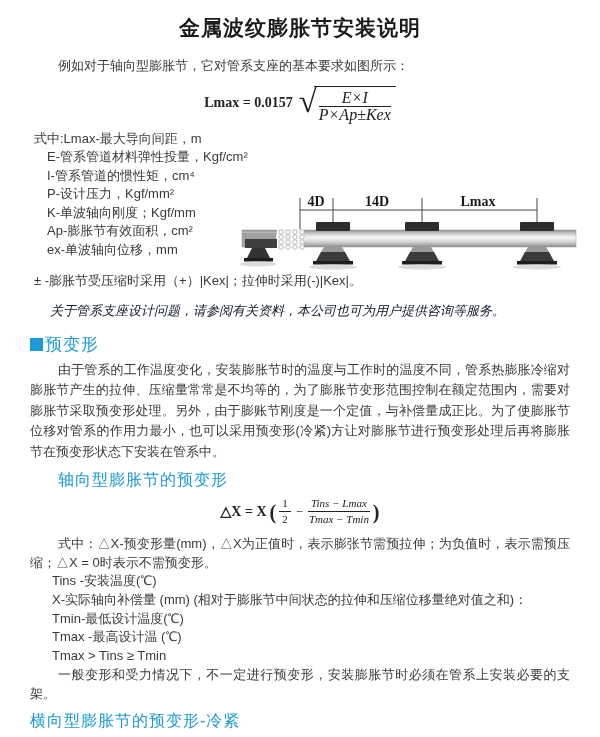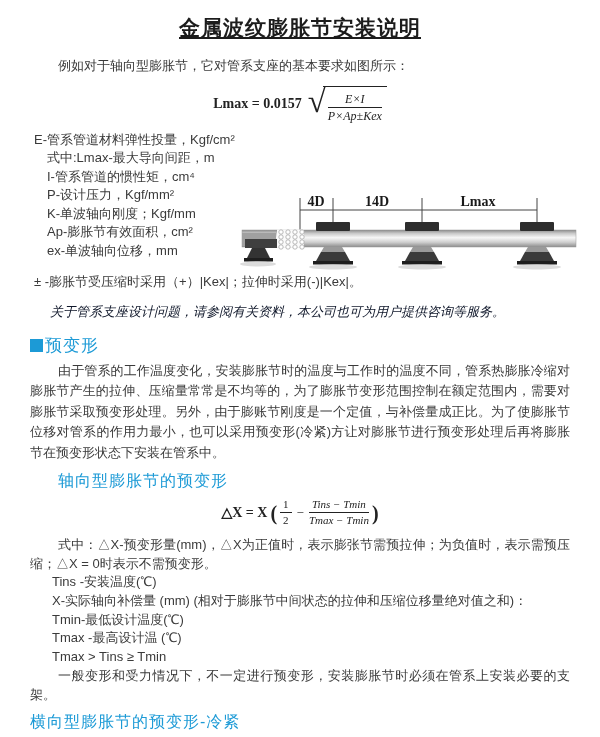--- a/index.html
+++ b/index.html
@@ -9,7 +9,7 @@
   .page{position:relative;width:600px;height:737px;padding-top:12px;box-sizing:border-box;}
 
   
-  .doc-title{margin:2px 0 14px;text-align:center;font-size:21px;font-weight:bold;color:#1c1c1c;letter-spacing:1px;text-decoration:underline;}
+  .doc-title{margin:2px 0 14px;text-align:center;font-size:21px;font-weight:bold;color:#1c1c1c;letter-spacing:1px;}
 
   
   .para{margin:0 30px;font-size:13px;line-height:20.5px;text-align:justify;color:#3a3a3a;}

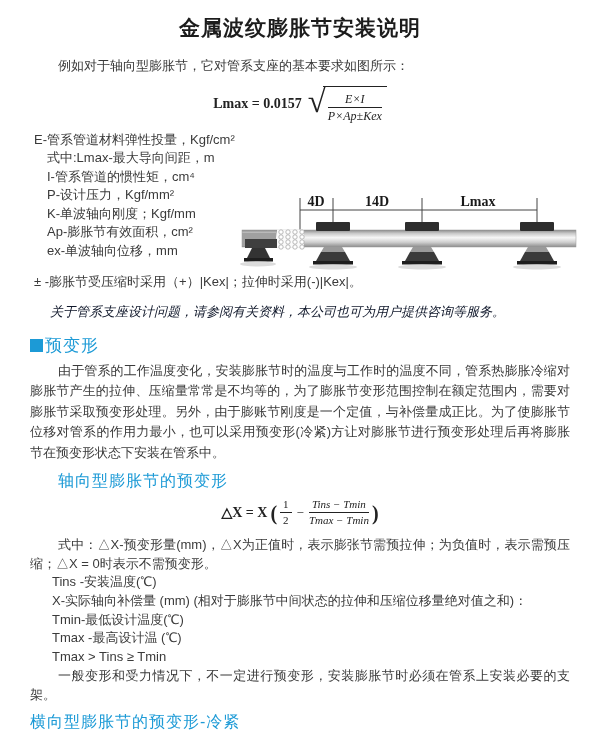--- a/index.html
+++ b/index.html
@@ -26,7 +26,7 @@
   .formula{display:flex;justify-content:center;align-items:center;gap:6px;margin:8px 0;
            font-family:"Liberation Serif",serif;color:#222;}
   .f-lhs{font-weight:bold;font-size:14px;}
-  .frac{display:inline-flex;flex-direction:column;text-align:center;font-size:12px;line-height:14px;}
+  .frac{display:inline-flex;flex-direction:column;text-align:center;font-size:16px;line-height:14px;}
   .frac .num{border-bottom:1px solid #222;padding:0 3px 1px;}
   .frac .den{padding-top:1px;}
   .fvar{font-style:italic;}

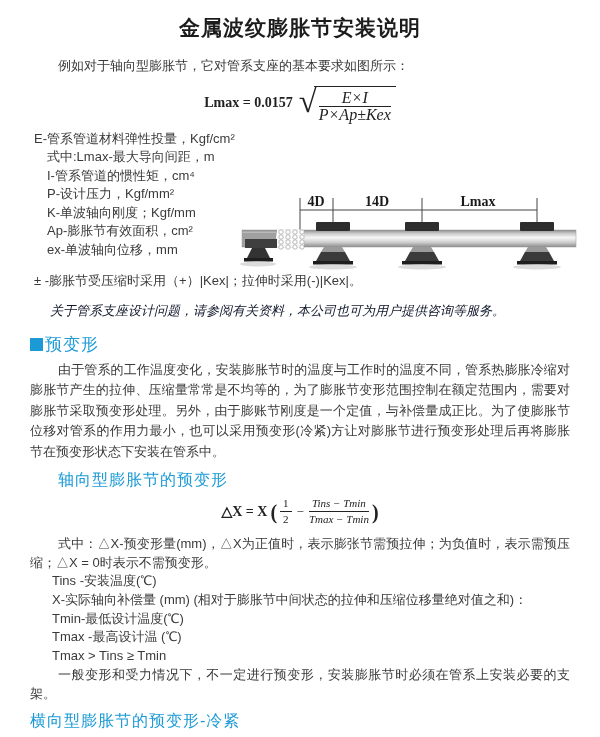--- a/index.html
+++ b/index.html
@@ -76,8 +76,8 @@
   </div>
 
   <ul class="defs">
+    <li>式中:Lmax-最大导向间距，m</li>
     <li>E-管系管道材料弹性投量，Kgf/cm²</li>
-    <li>式中:Lmax-最大导向间距，m</li>
     <li>I-管系管道的惯性矩，cm⁴</li>
     <li>P-设计压力，Kgf/mm²</li>
     <li>K-单波轴向刚度；Kgf/mm</li>

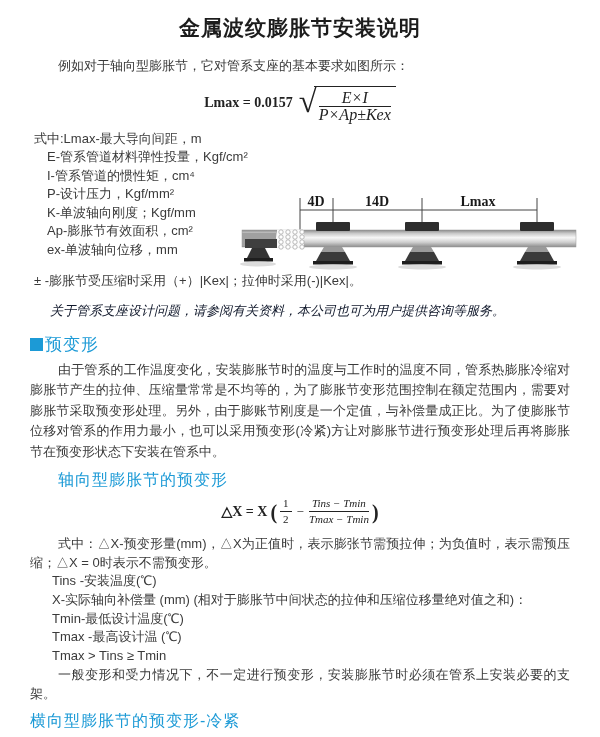--- a/index.html
+++ b/index.html
@@ -183,7 +183,7 @@
     </span>
     <span class="f-mid">−</span>
     <span class="frac f-small">
-      <span class="num fvar">Tins − Tmin</span>
+      <span class="num fvar">Tins − Lmax</span>
       <span class="den fvar">Tmax − Tmin</span>
     </span>
     <span class="big-paren">)</span>

